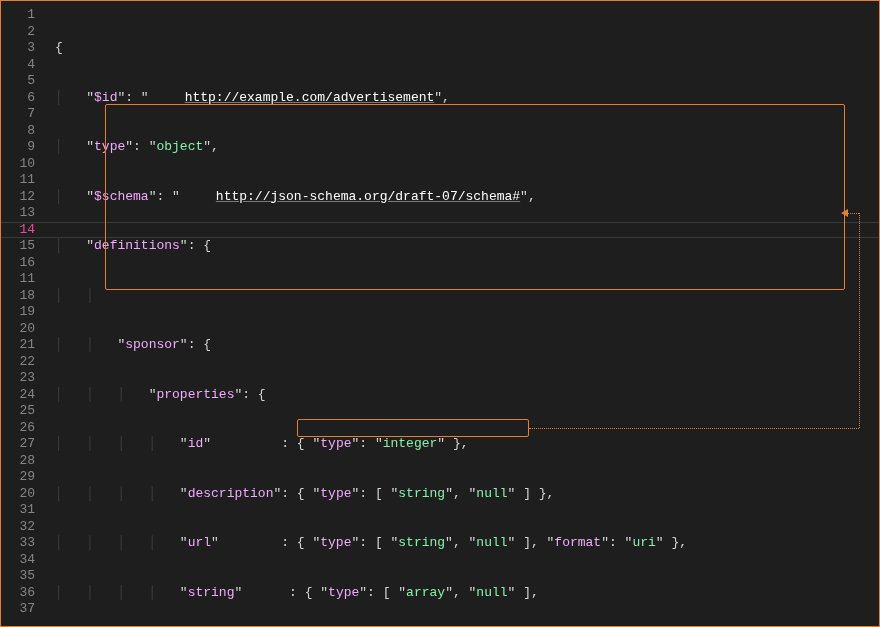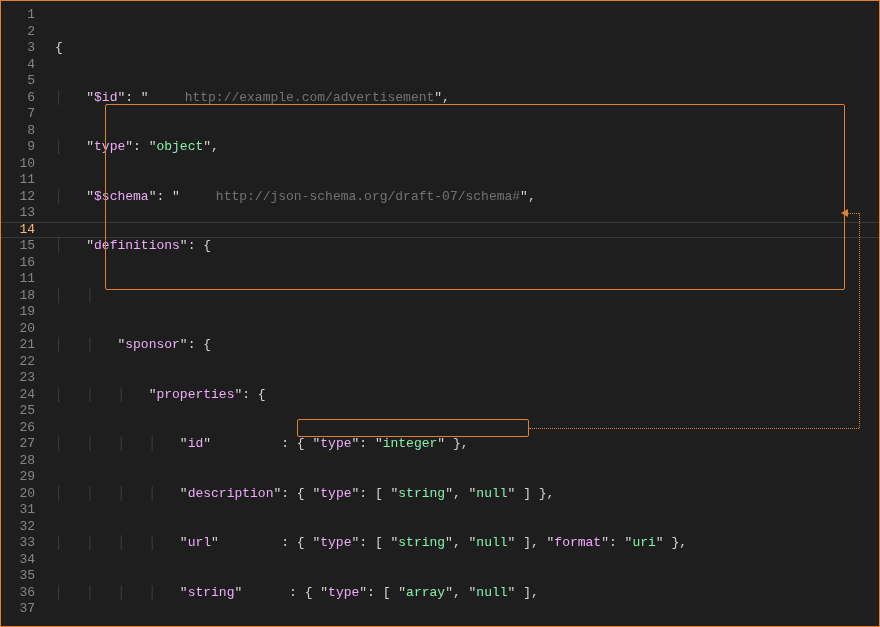--- a/index.html
+++ b/index.html
@@ -49,7 +49,7 @@
   .p  { color: #d4d4d4; }           
   .k  { color: #f0abfc; }           
   .s  { color: #86efac; }           
-  .su { color: #737373; text-decoration-color: #7a7a7a; padding-left: 36px; }           
+  .su { color: #ffffff; text-decoration: underline; text-decoration-color: #7a7a7a; padding-left: 36px; }           
   .box {
     position: absolute;
     border: 1.5px solid #e08030;

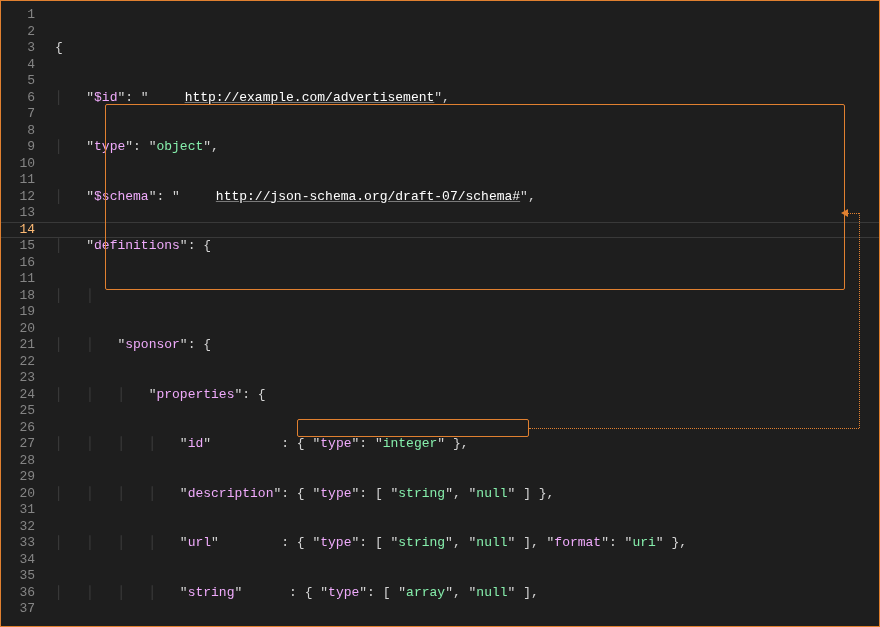--- a/index.html
+++ b/index.html
@@ -30,7 +30,7 @@
     height: 16.5px;
     padding-right: 14px;
   }
-  .gutter .ln.current { color: #fdba74; }
+  .gutter .ln.current { color: #ec4899; }
   .code {
     position: absolute;
     left: 54px; top: 6px; right: 8px;

